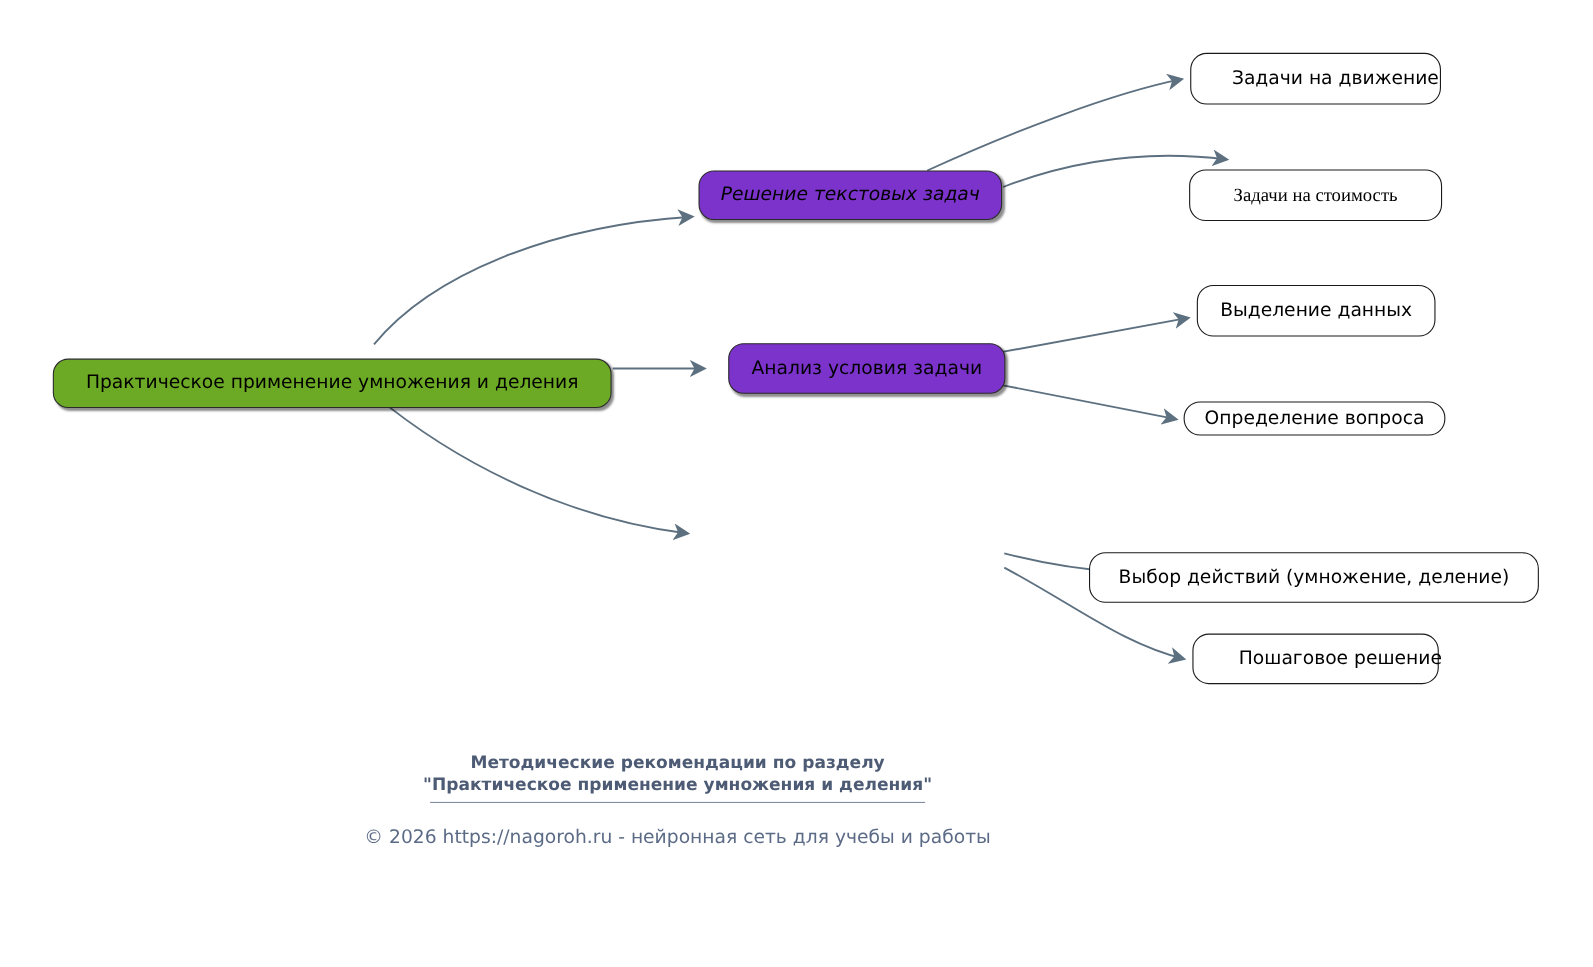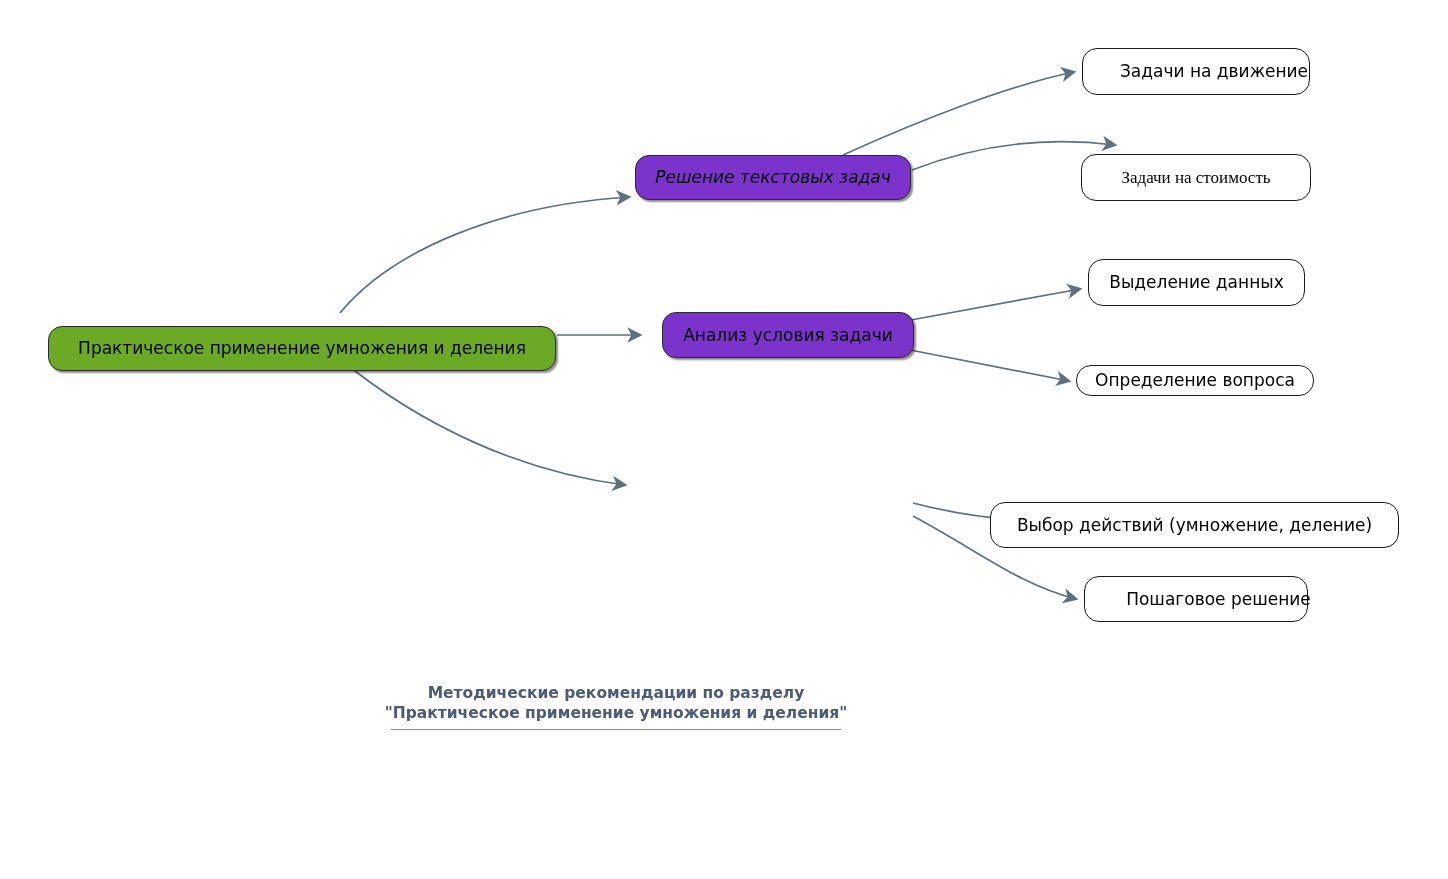--- a/index.html
+++ b/index.html
@@ -169,6 +169,7 @@
       <span class="l2">"Практическое применение умножения и деления"</span>
     </div>
     <div id="footer-rule"></div>
+    <div id="footer-copy">© 2026 https://nagoroh.ru - нейронная сеть для учебы и работы</div>
   </div>
 
 </div>

